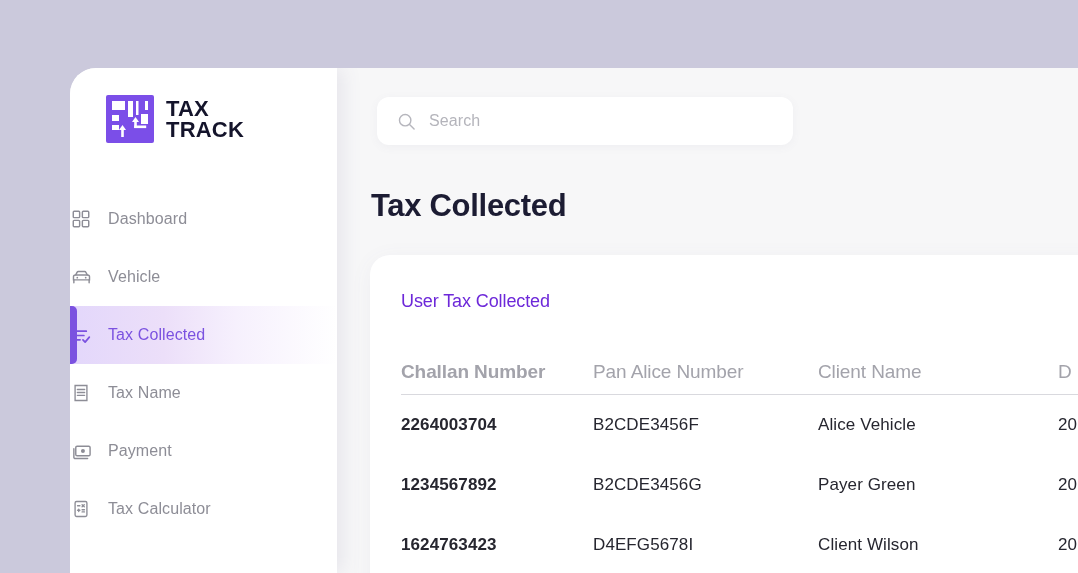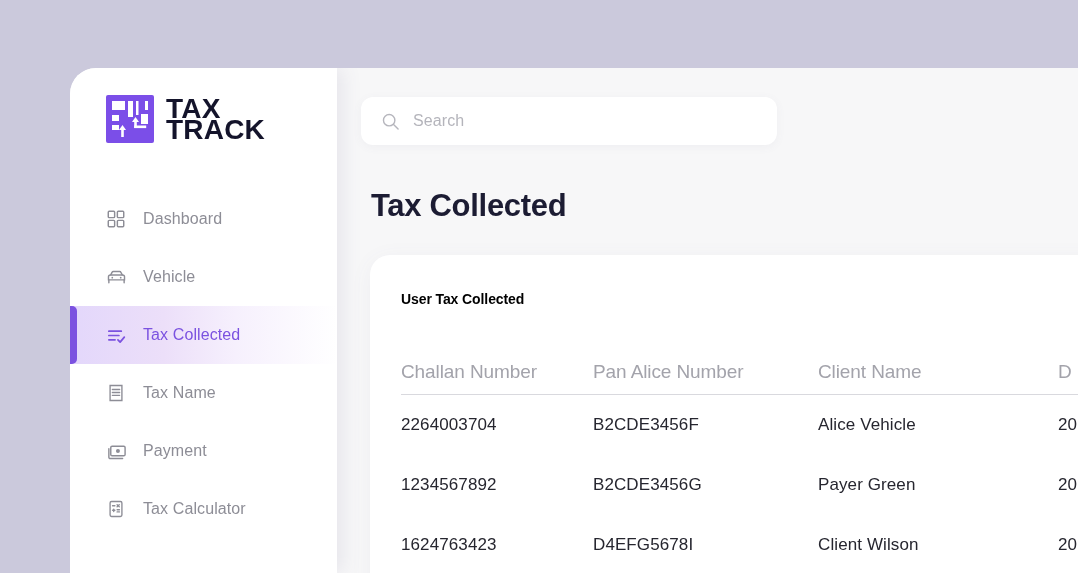--- a/index.html
+++ b/index.html
@@ -55,7 +55,7 @@
 
   .logo-text {
     font-weight: 700;
-    font-size: 28px;
+    font-size: 22px;
     line-height: 21px;
     letter-spacing: 0.2px;
     color: #14142b;

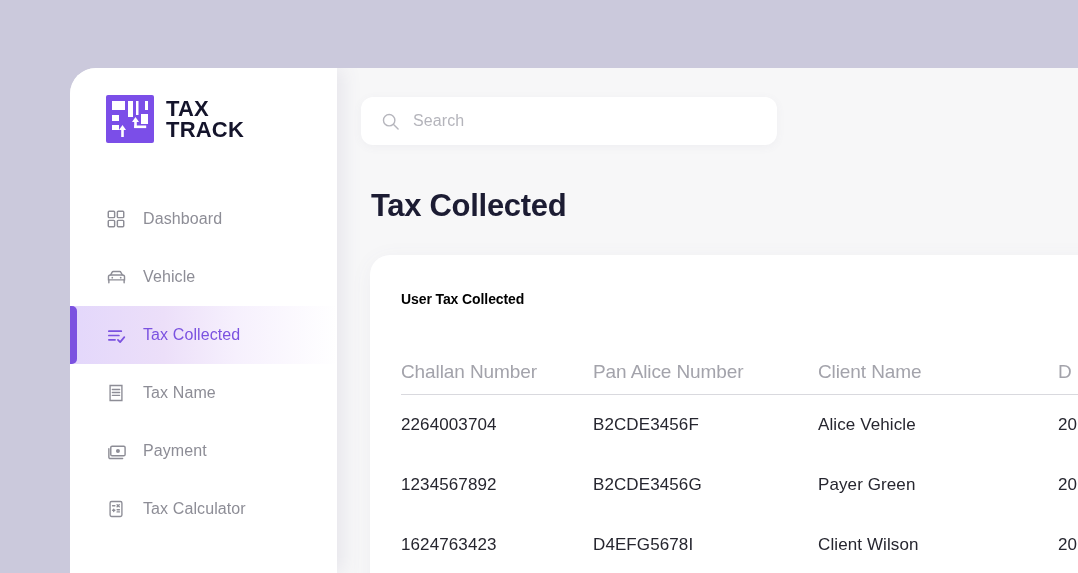--- a/index.html
+++ b/index.html
@@ -126,7 +126,7 @@
 
   #search-wrap {
     position: absolute;
-    left: 24px;
+    left: 40px;
     top: 29px;
     width: 416px;
     height: 48px;

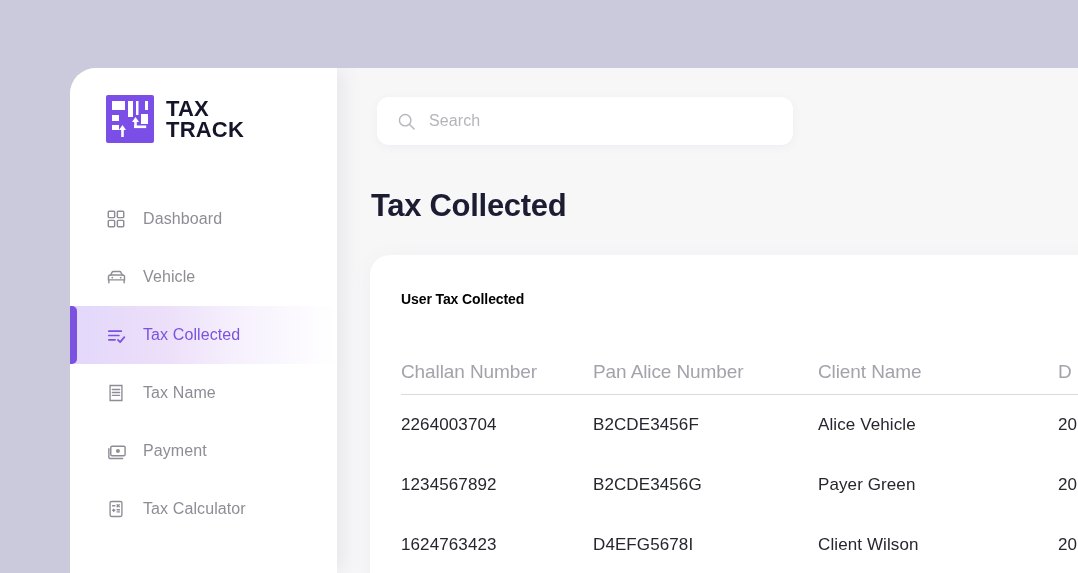--- a/index.html
+++ b/index.html
@@ -70,7 +70,6 @@
     align-items: center;
     gap: 16px;
     height: 58px;
-    padding-left: 35px;
     position: relative;
     cursor: pointer;
   }

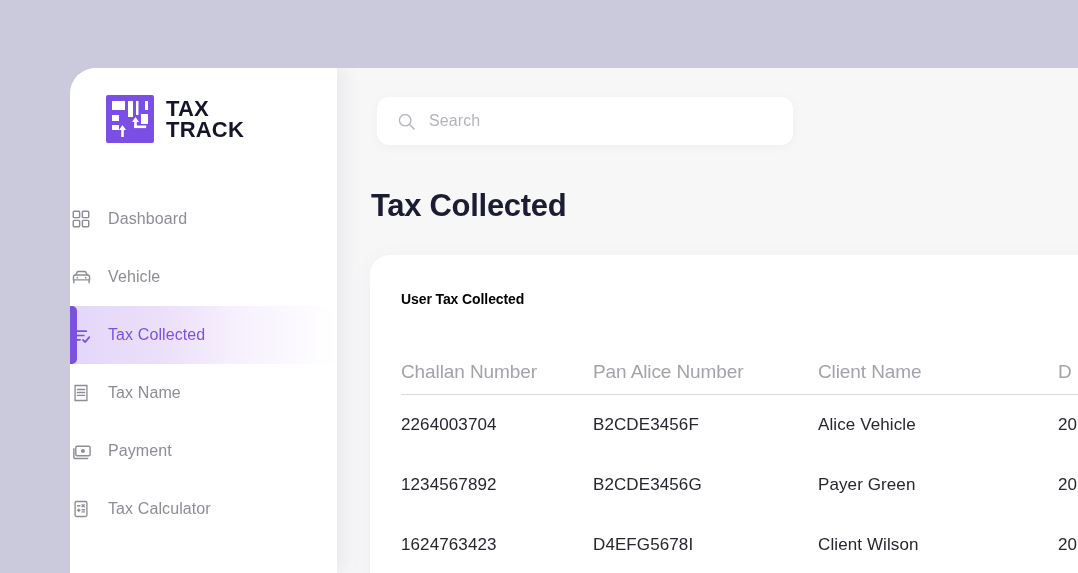--- a/index.html
+++ b/index.html
@@ -184,9 +184,9 @@
     position: absolute;
     left: 31px;
     top: 36px;
-    font-size: 14px;
-    font-weight: 700;
-    color: #000000;
+    font-size: 18px;
+    font-weight: 400;
+    color: #6d28d9;
     letter-spacing: -0.1px;
   }
 

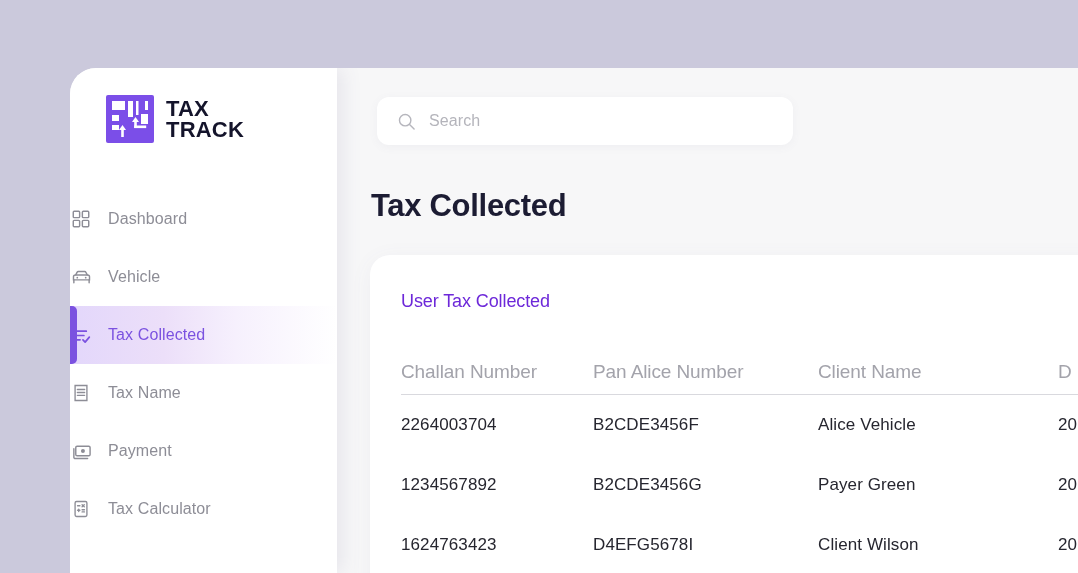--- a/index.html
+++ b/index.html
@@ -225,7 +225,7 @@
   }
 
   .cell { flex: 0 0 auto; }
-  .col-0 { width: 192px; }
+  .col-0 { width: 192px; font-weight: bold; }
   .col-1 { width: 225px; }
   .col-2 { width: 240px; }
   .col-3 { width: 200px; }

